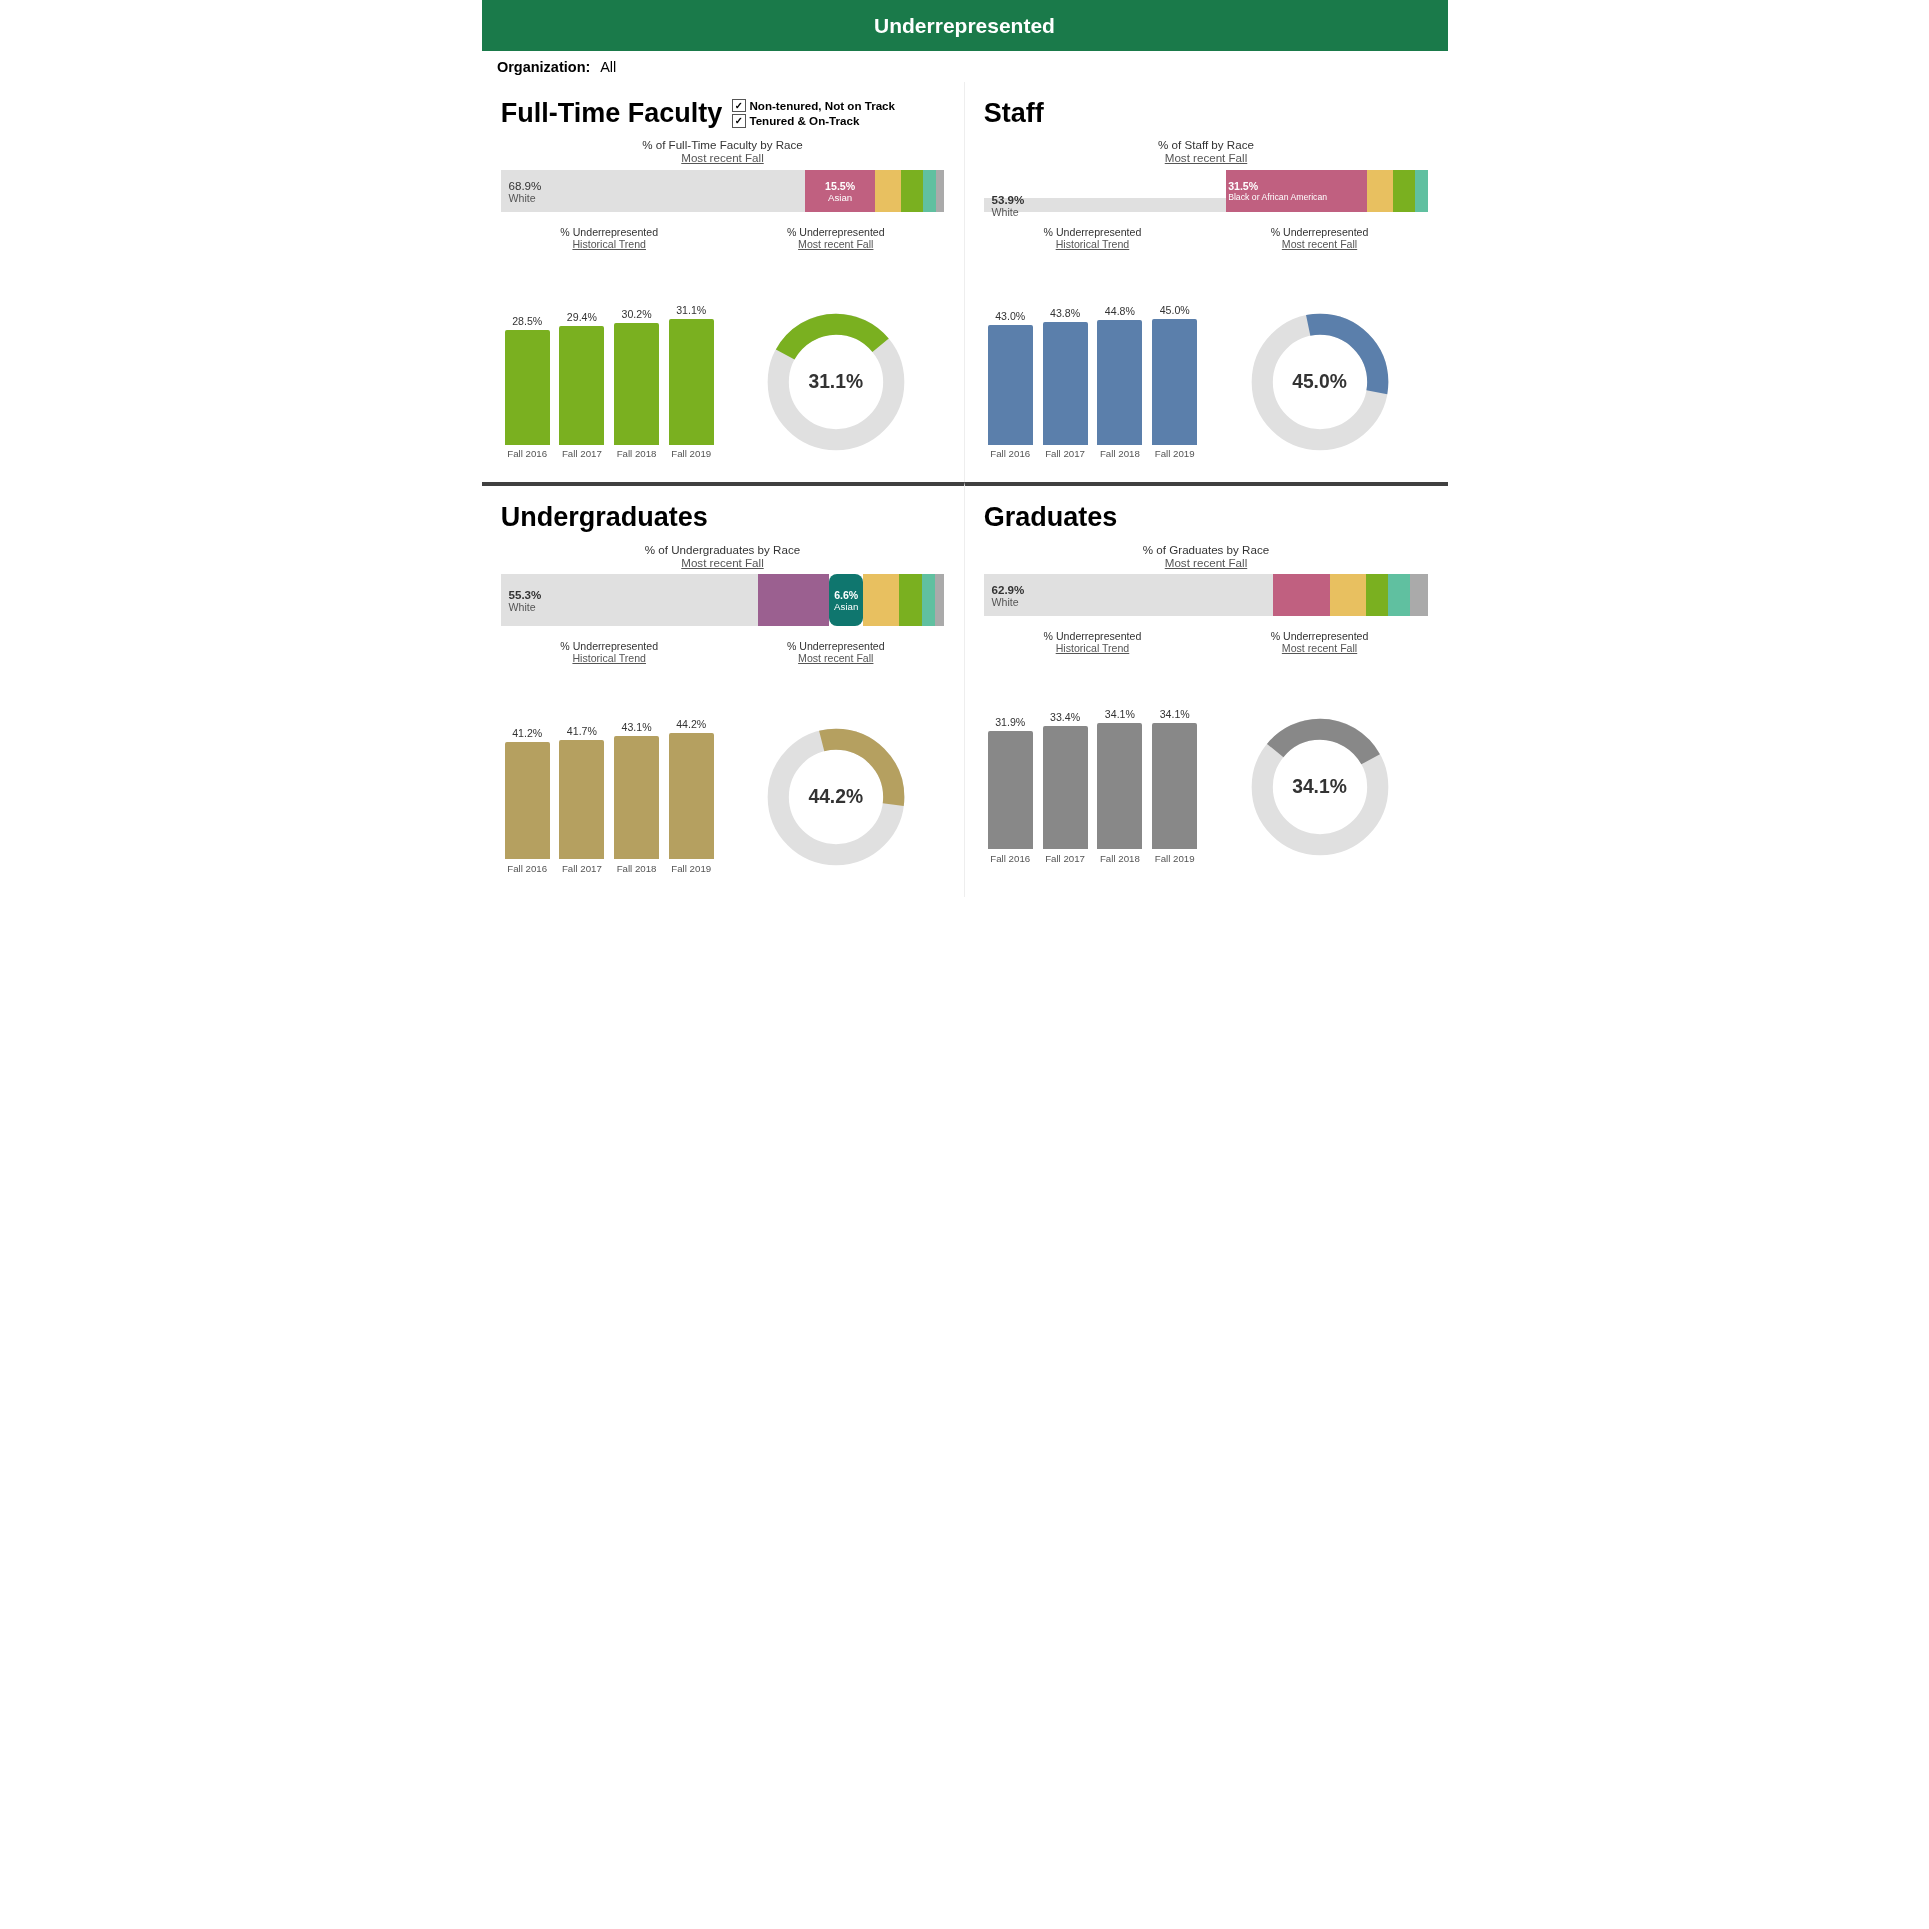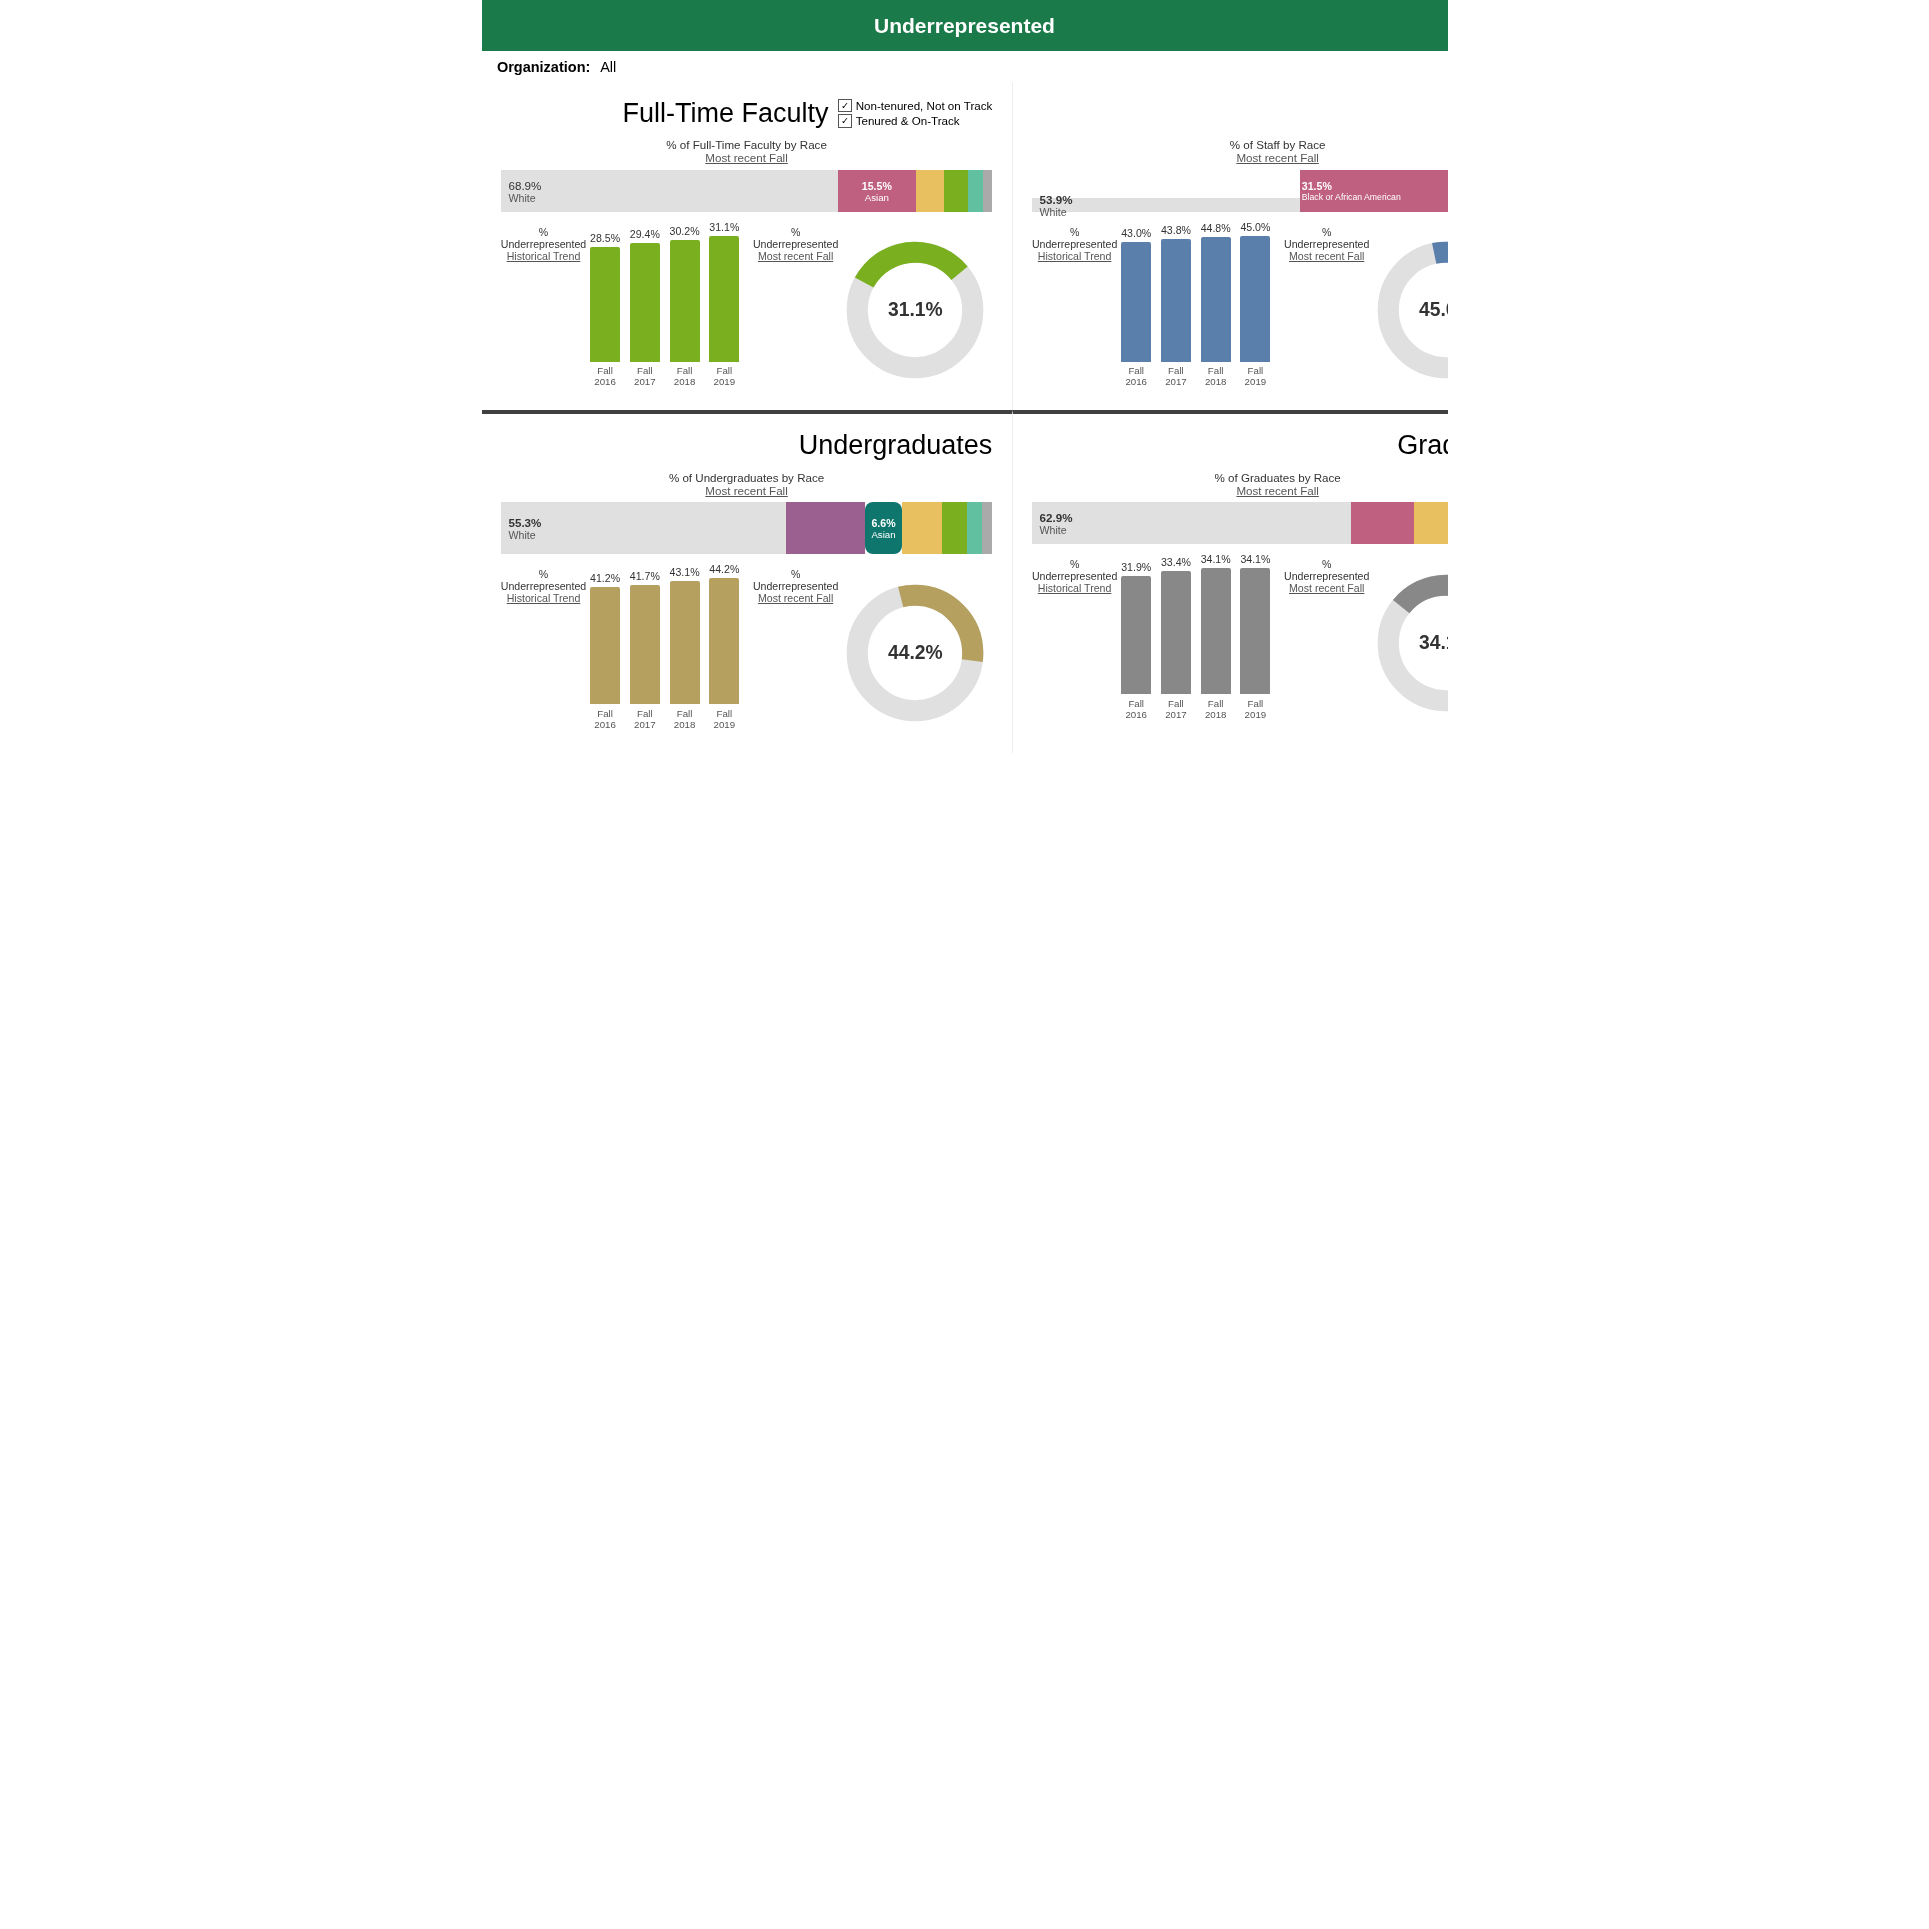--- a/index.html
+++ b/index.html
@@ -35,11 +35,10 @@
 
     .section-title {
       font-size: 27px;
-      font-weight: normal;
+      font-weight: bold;
       display: flex;
       align-items: center;
       gap: 9.7px;
-      justify-content: flex-end;
     }
 
     .legend-box {

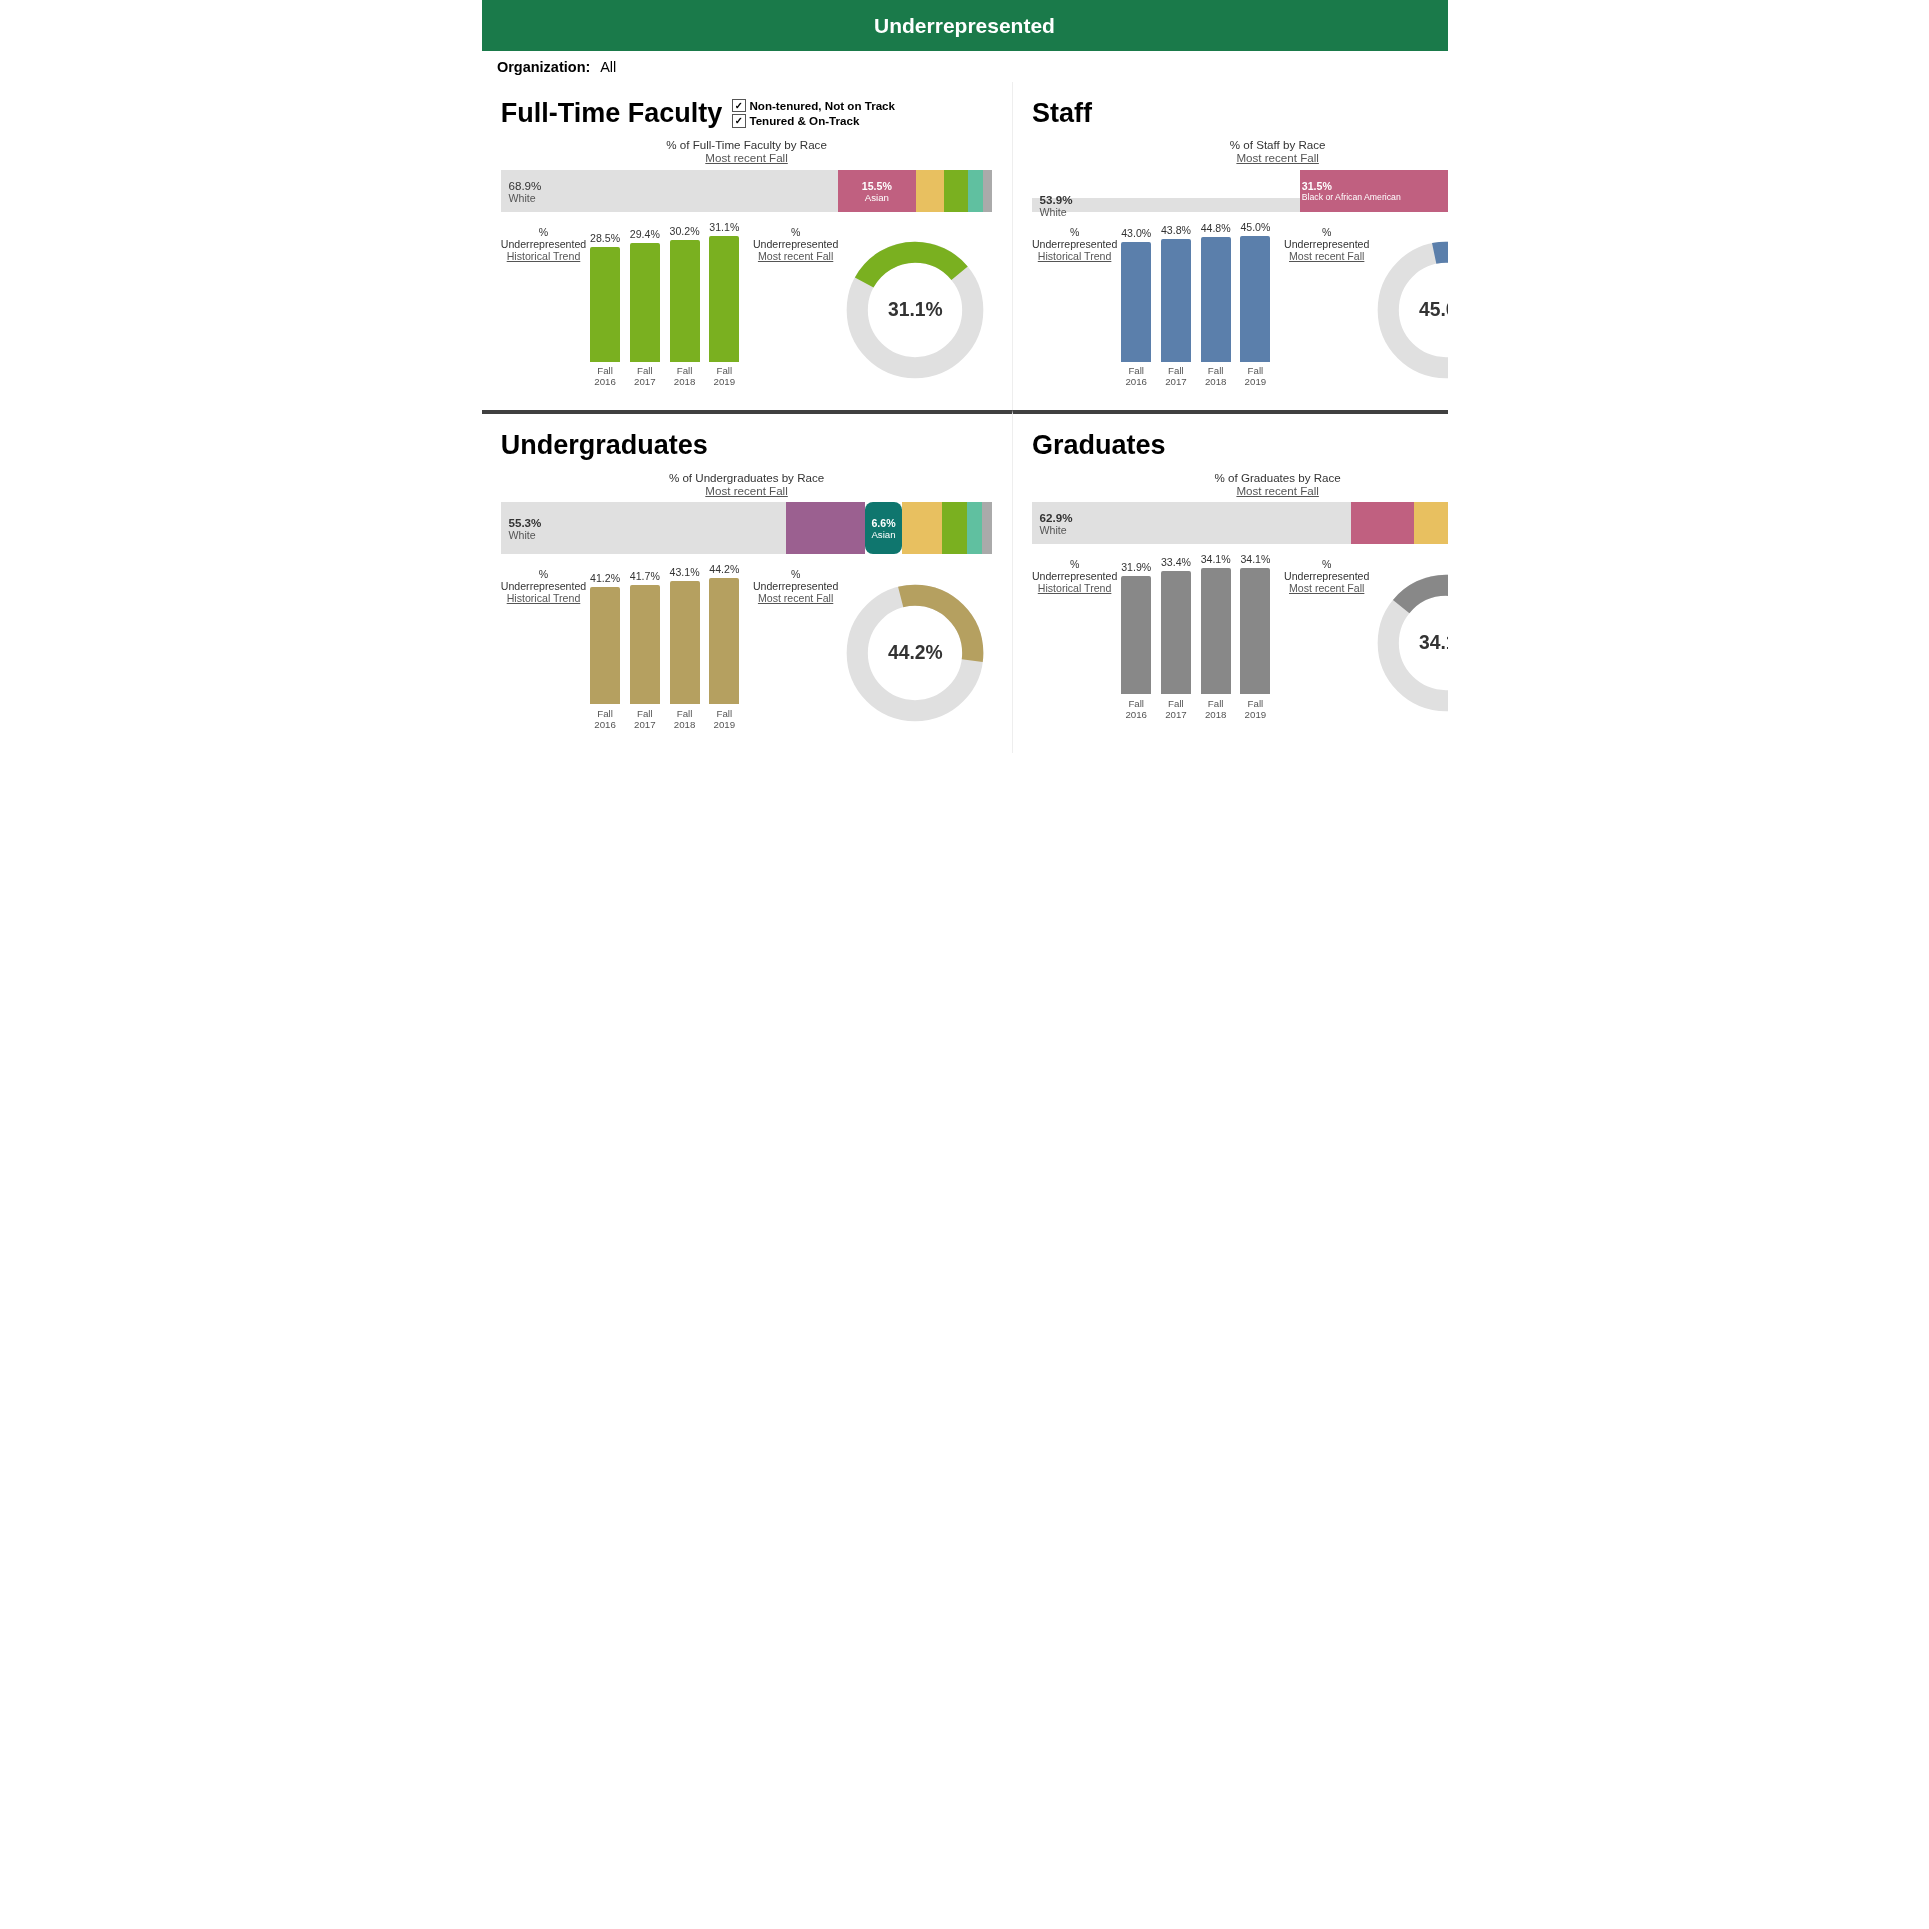--- a/index.html
+++ b/index.html
@@ -81,7 +81,8 @@
 
     .chart-area {
       display: flex;
-      flex-direction: row;
+      flex-direction: column;
+      gap: 48px;
     }
     .chart-subtitle {
       font-size: 10.6px;

